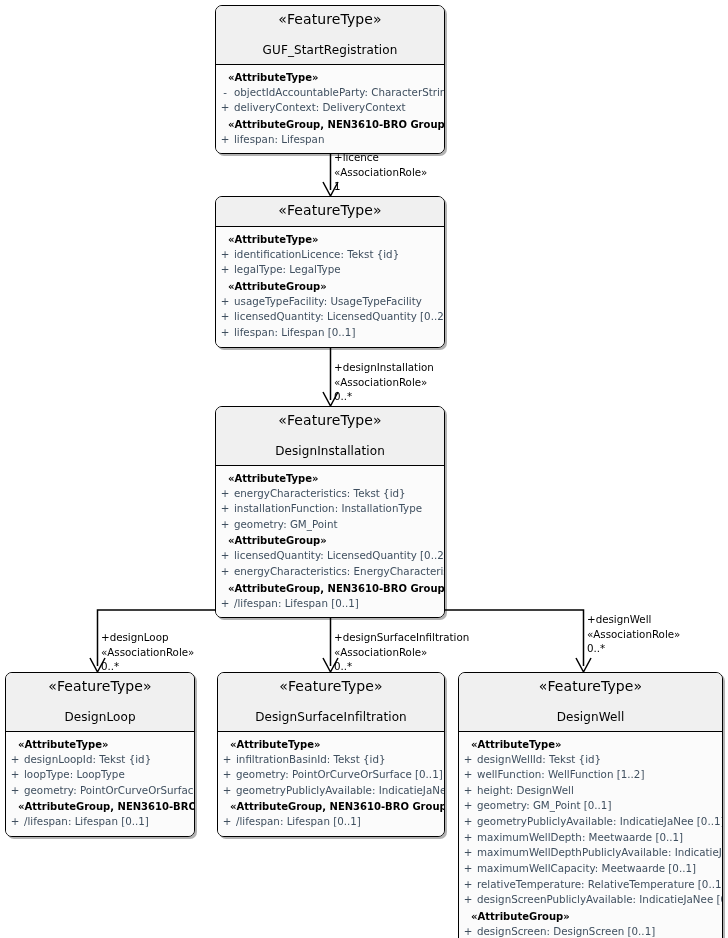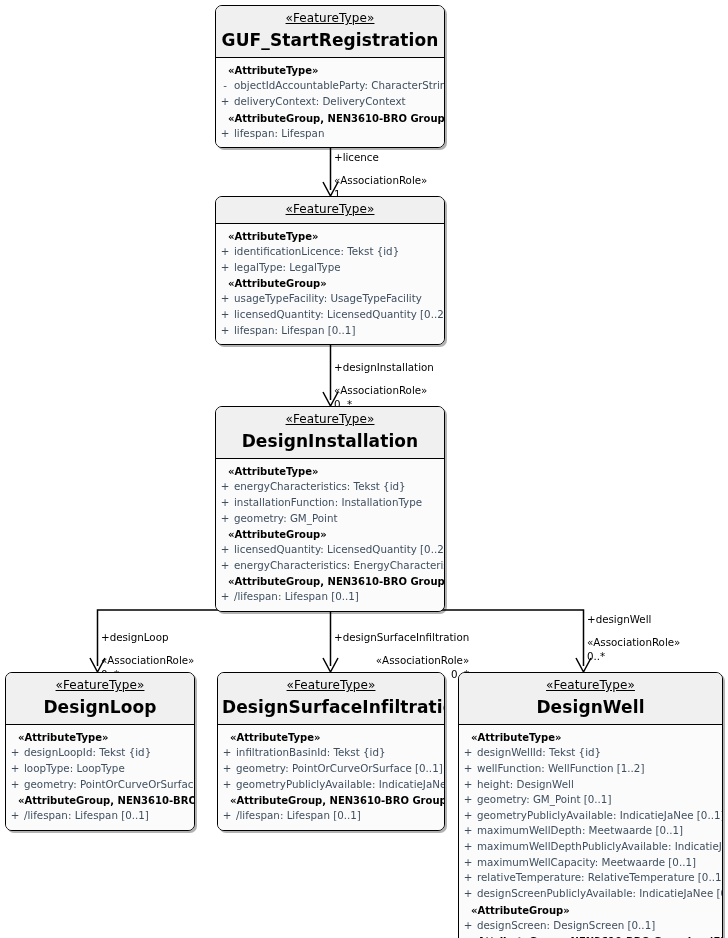--- a/index.html
+++ b/index.html
@@ -42,10 +42,9 @@
     line-height: 1.25;
   }
   .stereo-top {
-    font-size: 12px;
+    font-size: 14px;
     color: #000000;
     letter-spacing: 0.1px;
-    text-decoration: underline;
   }
   .class-name {
     font-size: 17px;

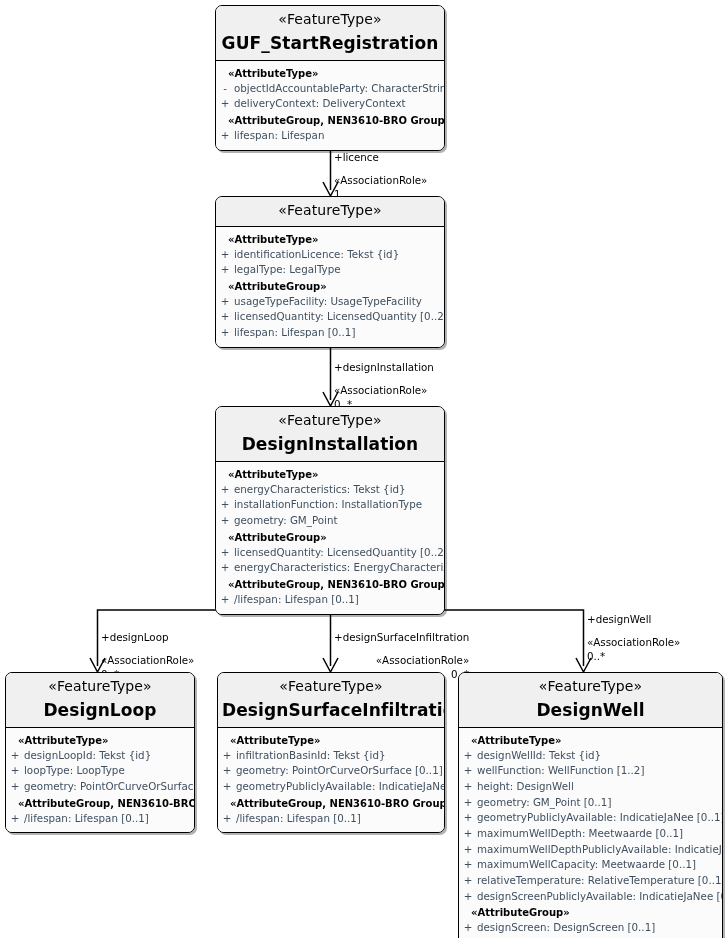--- a/index.html
+++ b/index.html
@@ -47,10 +47,10 @@
     letter-spacing: 0.1px;
   }
   .class-name {
-    font-size: 17px;
-    font-weight: bold;
+    font-size: 12px;
+    font-weight: normal;
     color: #000000;
-    margin-top: 4px;
+    margin-top: 14px;
     letter-spacing: 0.1px;
   }
   .uml-body {

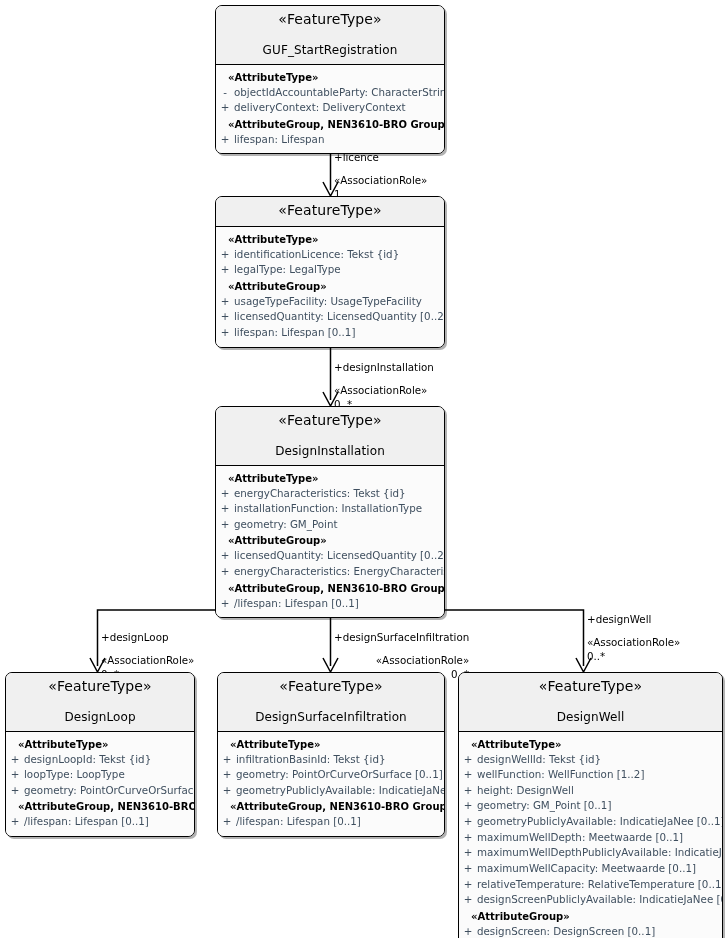--- a/index.html
+++ b/index.html
@@ -97,7 +97,6 @@
   }
   .assoc-stereo {
     font-weight: normal;
-    margin-top: 8px;
   }
   .assoc-mult {
     font-weight: normal;

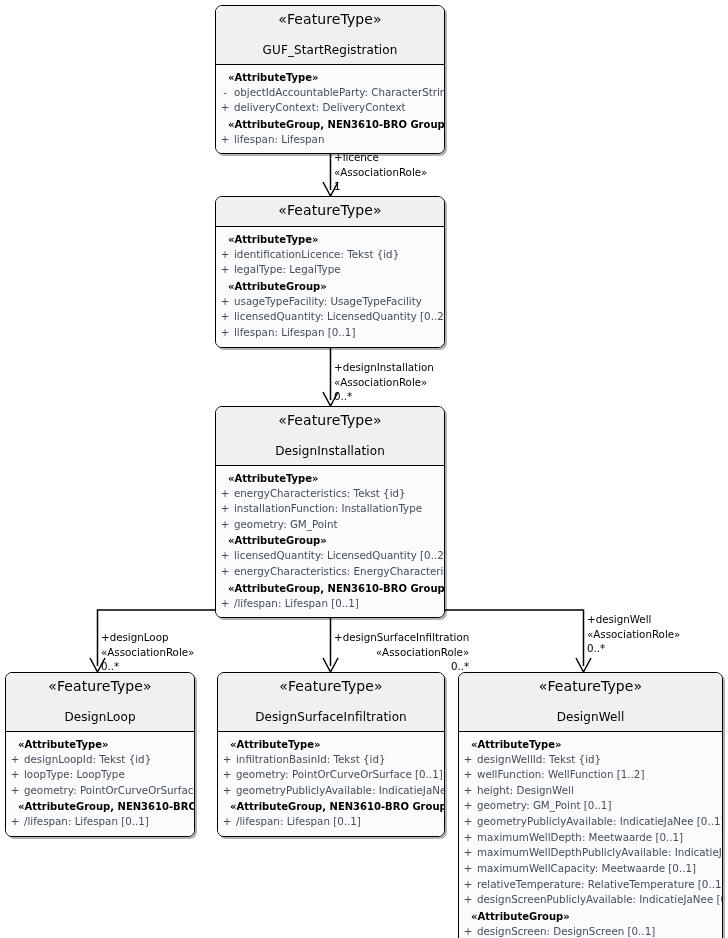--- a/index.html
+++ b/index.html
@@ -242,7 +242,7 @@
     <div class="assoc-mult">0..*</div>
   </div>
 
-  <div class="assoc-label" style="left:334px; top:630px;text-align:right;">
+  <div class="assoc-label" style="left:334px; top:630px;">
     <div class="assoc-role">+designSurfaceInfiltration</div>
     <div class="assoc-stereo">«AssociationRole»</div>
     <div class="assoc-mult">0..*</div>

